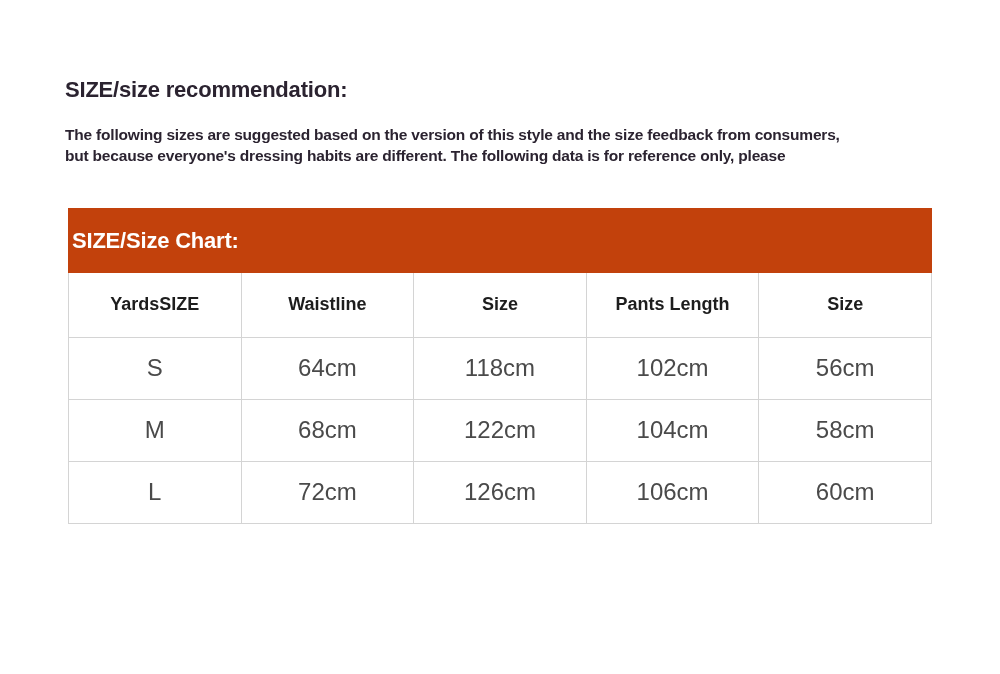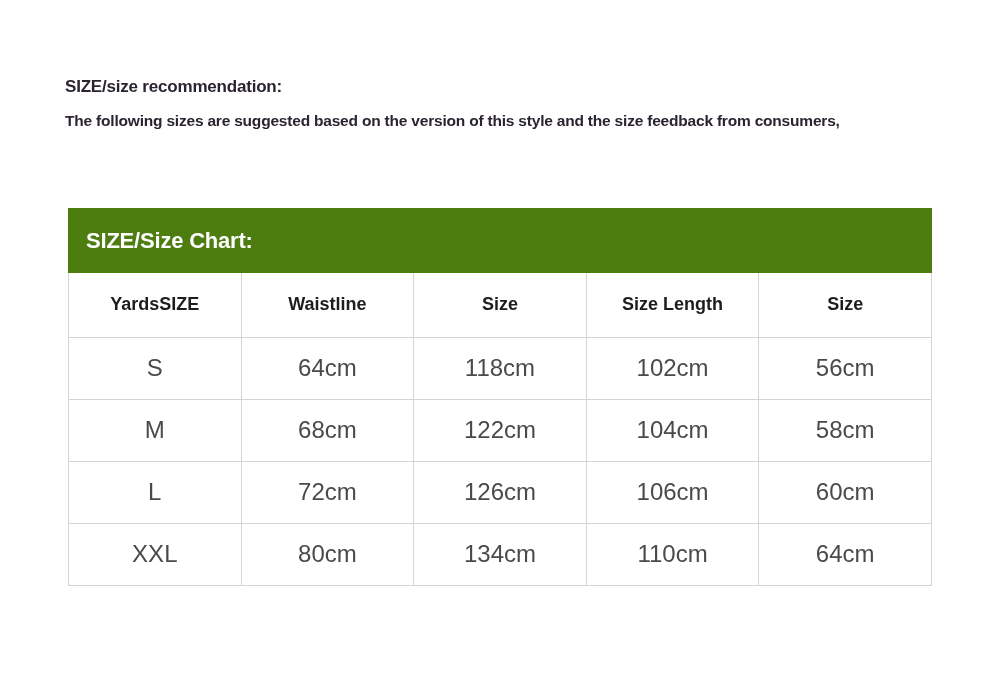--- a/index.html
+++ b/index.html
@@ -20,7 +20,7 @@
     position: absolute;
     left: 65px;
     top: 77px;
-    font-size: 17px;
+    font-size: 22px;
     font-weight: bold;
     color: #2b2330;
     letter-spacing: -0.2px;

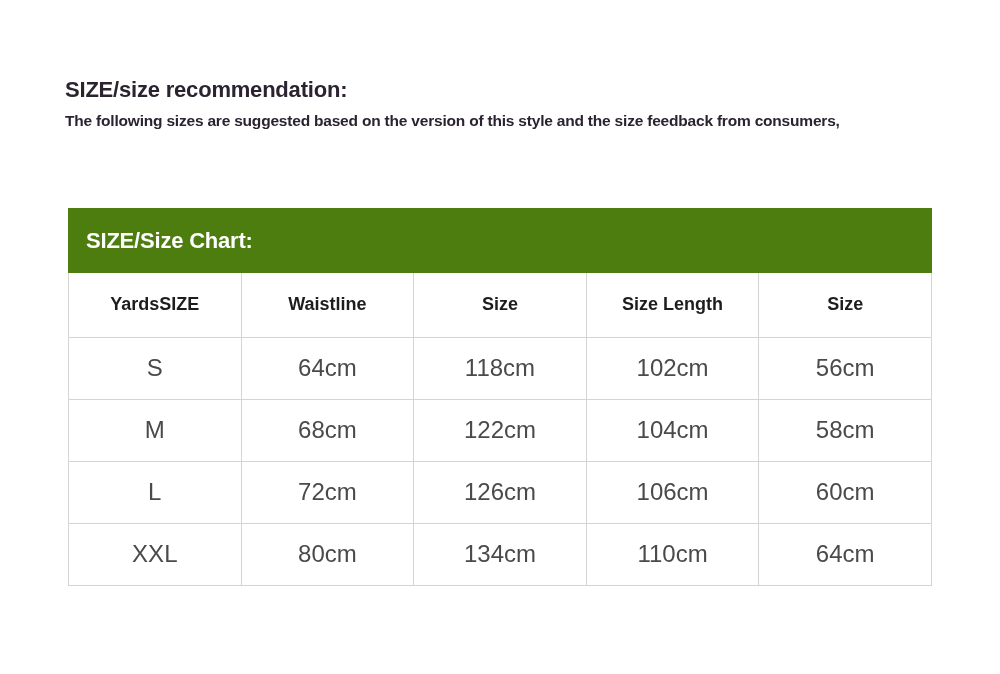--- a/index.html
+++ b/index.html
@@ -28,7 +28,7 @@
   .rec-body {
     position: absolute;
     left: 65px;
-    top: 110px;
+    top: 124px;
     width: 880px;
     font-size: 15.5px;
     font-weight: bold;

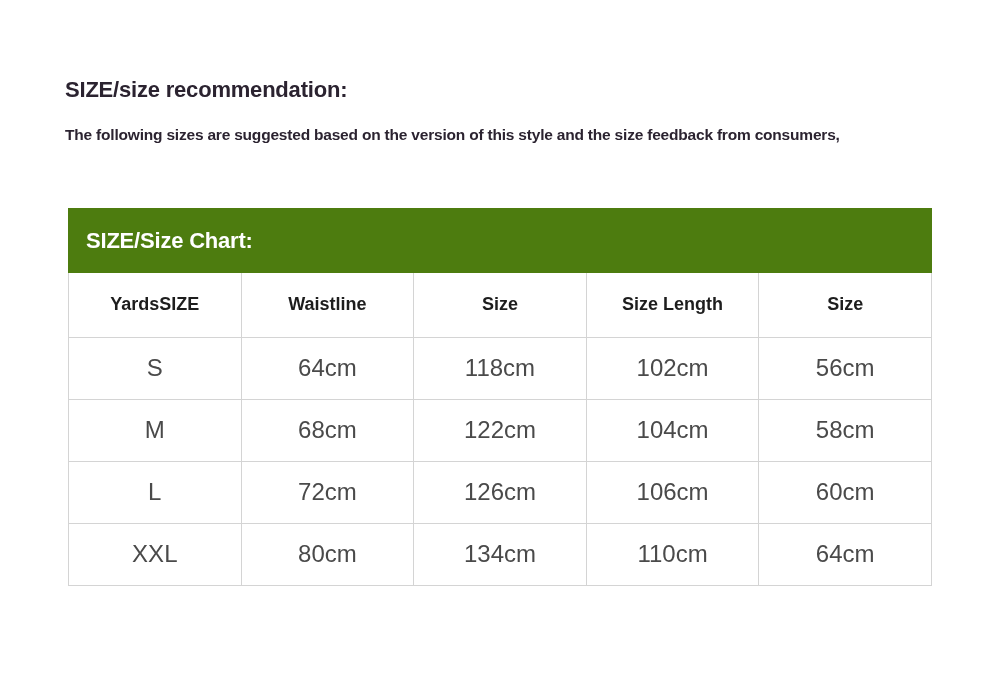--- a/index.html
+++ b/index.html
@@ -89,6 +89,7 @@
 
   <div class="rec-body">
     <div class="line">The following sizes are suggested based on the version of this style and the size feedback from consumers,</div>
+    <div class="line">but because everyone's dressing habits are different. The following data is for reference only, please</div>
   </div>
 
   <div class="size-chart">

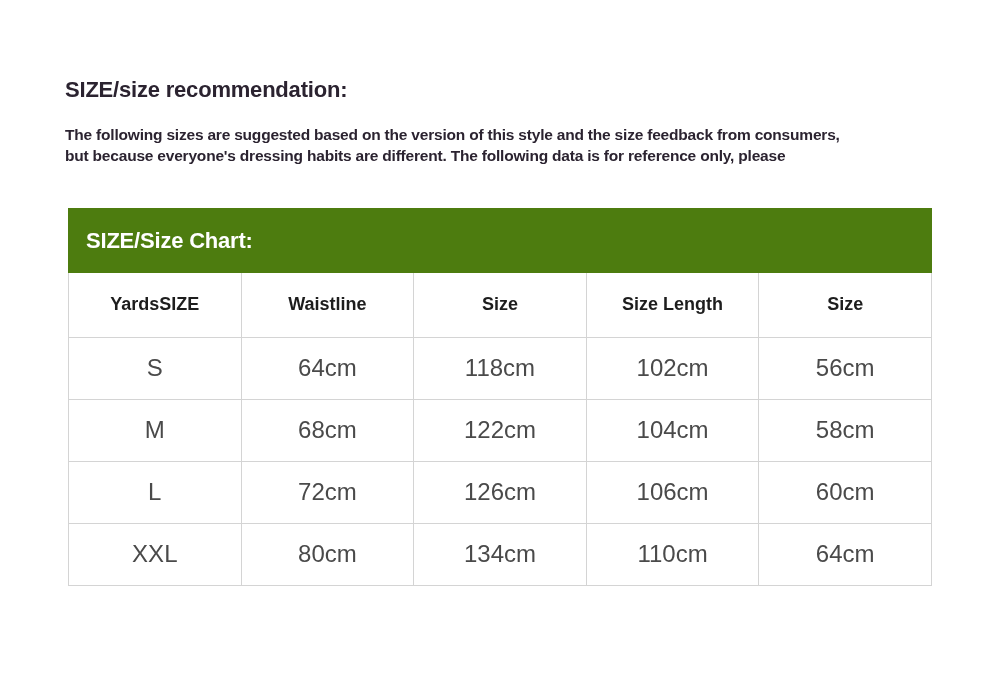--- a/index.html
+++ b/index.html
@@ -45,11 +45,11 @@
   }
   .chart-title-band {
     height: 65px;
-    background: #4d7c0f;
+    background: #c2410c;
     color: #ffffff;
     display: flex;
     align-items: center;
-    padding-left: 18px;
+    padding-left: 4px;
     font-size: 22px;
     font-weight: bold;
     letter-spacing: -0.2px;

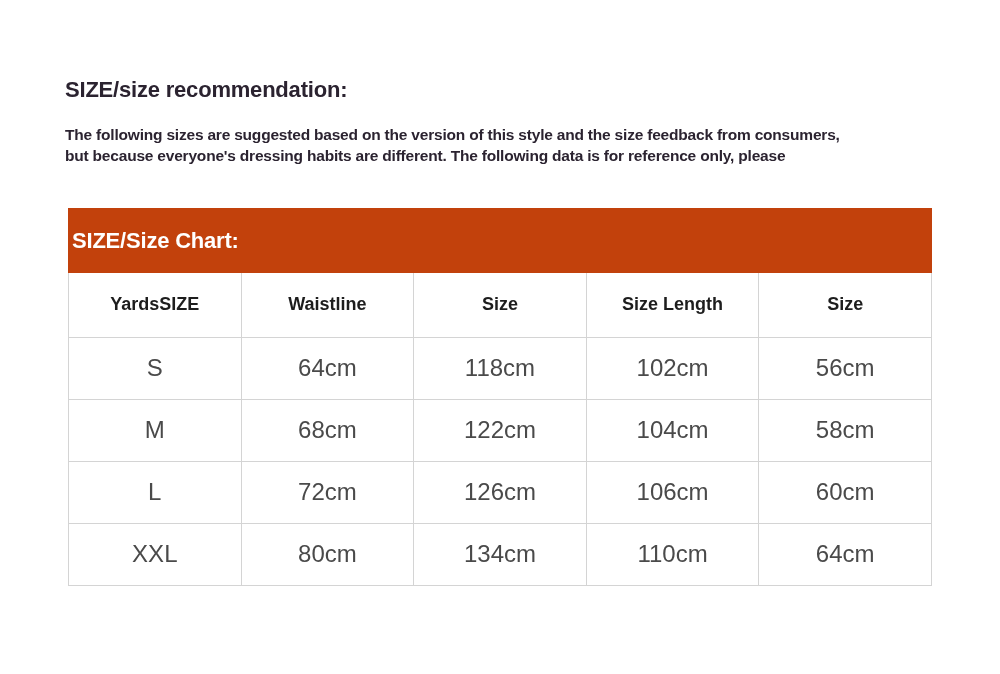--- a/index.html
+++ b/index.html
@@ -102,7 +102,7 @@
           <th>YardsSIZE</th>
           <th>Waistline</th>
           <th>Size</th>
-          <th>Size Length</th>
+          <th>Pants Length</th>
           <th>Size</th>
         </tr>
       </thead>

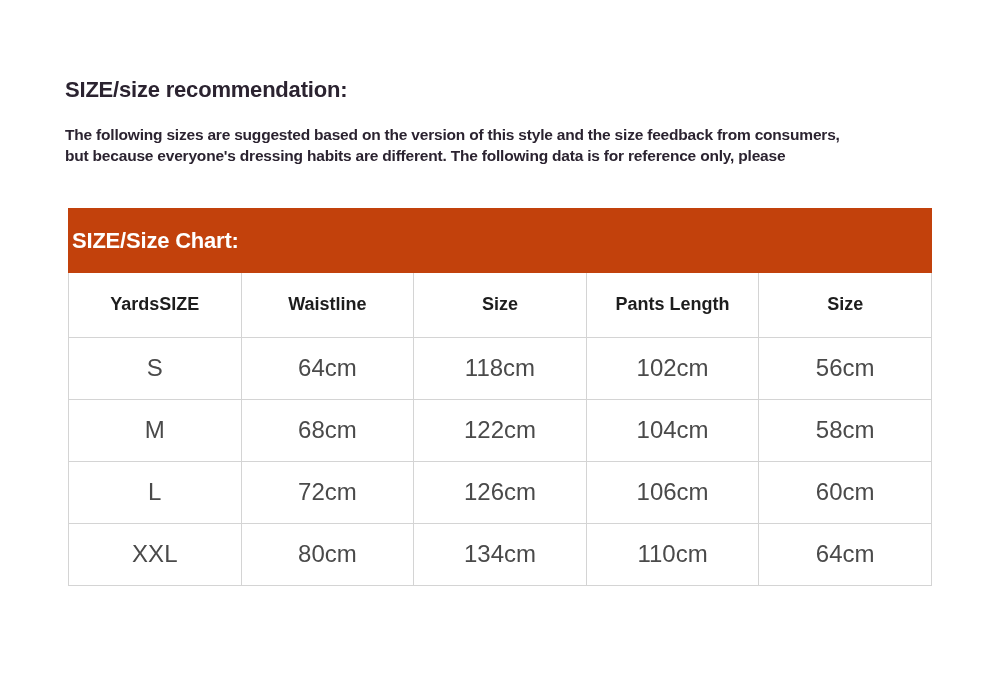--- a/index.html
+++ b/index.html
@@ -128,13 +128,6 @@
           <td>106cm</td>
           <td>60cm</td>
         </tr>
-        <tr>
-          <td>XXL</td>
-          <td>80cm</td>
-          <td>134cm</td>
-          <td>110cm</td>
-          <td>64cm</td>
-        </tr>
       </tbody>
     </table>
 

